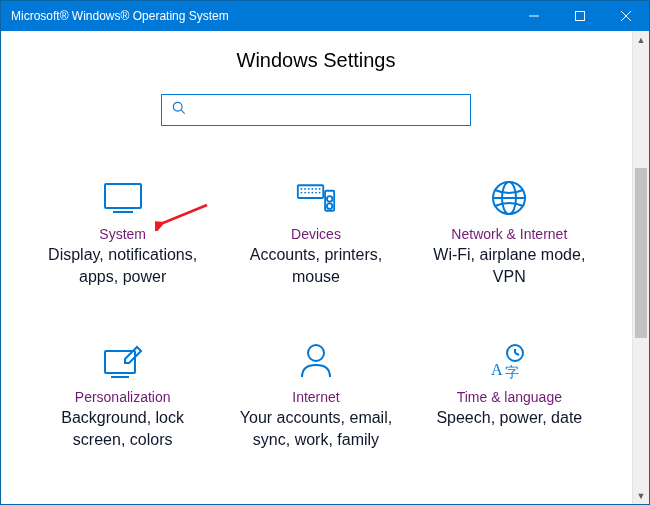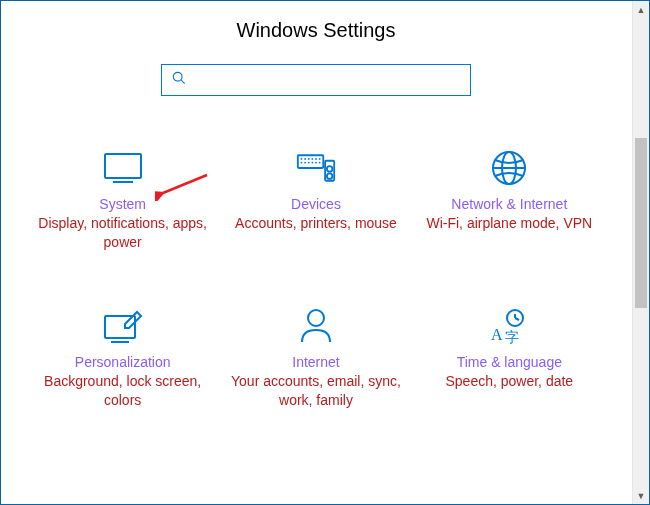--- a/index.html
+++ b/index.html
@@ -156,6 +156,25 @@
 
 <div class="window">
 
+  <div class="titlebar">
+    <div class="title-text">Microsoft® Windows® Operating System</div>
+    <div class="win-btn">
+      <svg width="10" height="10">
+          <line x1="0" y1="5" x2="10" y2="5" stroke-width="1"></line>
+        </svg>
+    </div>
+    <div class="win-btn">
+      <svg width="10" height="10">
+          <rect x="0.5" y="0.5" width="9" height="9" fill="none" stroke-width="1"></rect>
+        </svg>
+    </div>
+    <div class="win-btn">
+      <svg width="10" height="10">
+          <line x1="0" y1="0" x2="10" y2="10" stroke-width="1"></line>
+          <line x1="10" y1="0" x2="0" y2="10" stroke-width="1"></line>
+        </svg>
+    </div>
+  </div>
 
   <div class="viewport">
 

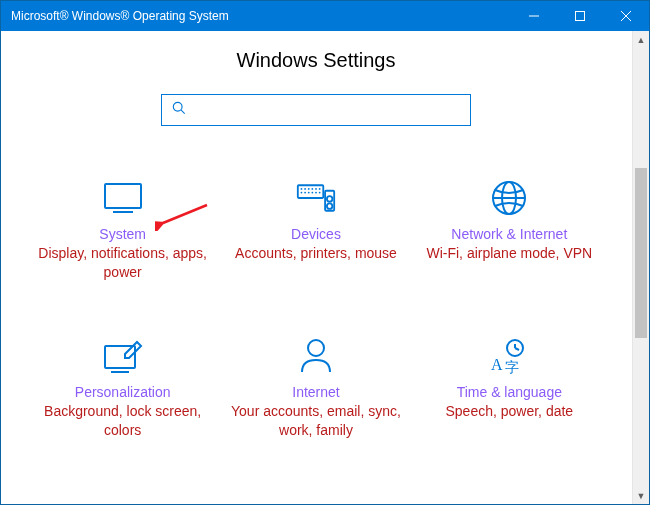--- a/index.html
+++ b/index.html
@@ -106,7 +106,7 @@
   }
   .tile-title {
     font-size: 14px;
-    color: #8b5cf6;
+    color: #701a75;
     margin-bottom: 2px;
   }
   .tile-desc {

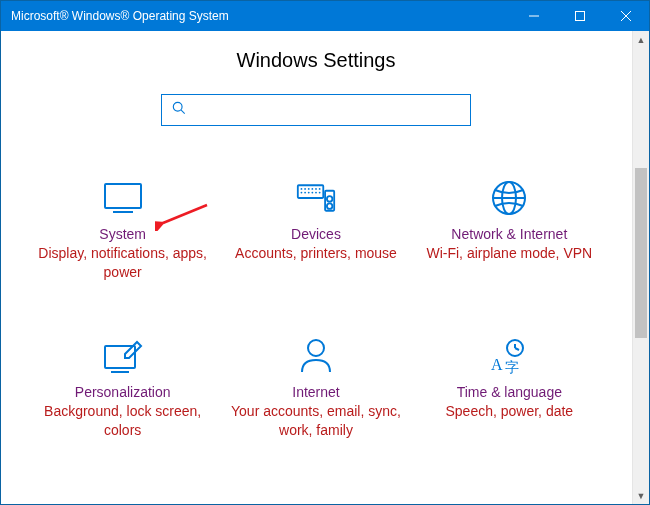--- a/index.html
+++ b/index.html
@@ -110,8 +110,8 @@
     margin-bottom: 2px;
   }
   .tile-desc {
-    font-size: 14px;
-    color: #b91c1c;
+    font-size: 16px;
+    color: #0f172a;
     line-height: 1.35;
     max-width: 170px;
   }

